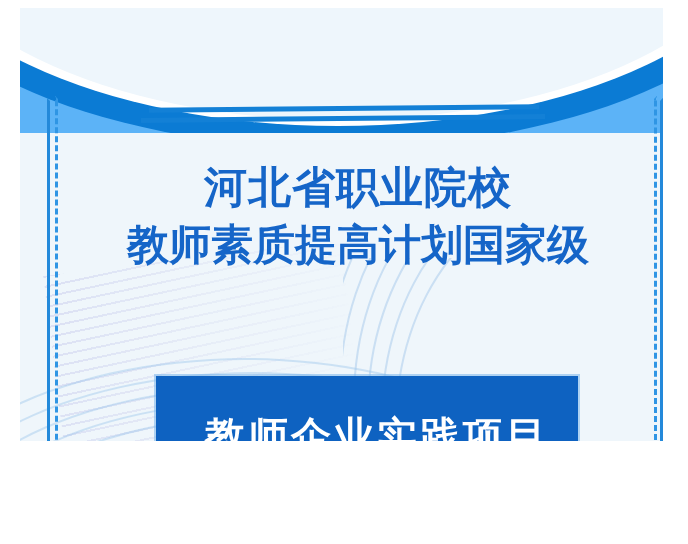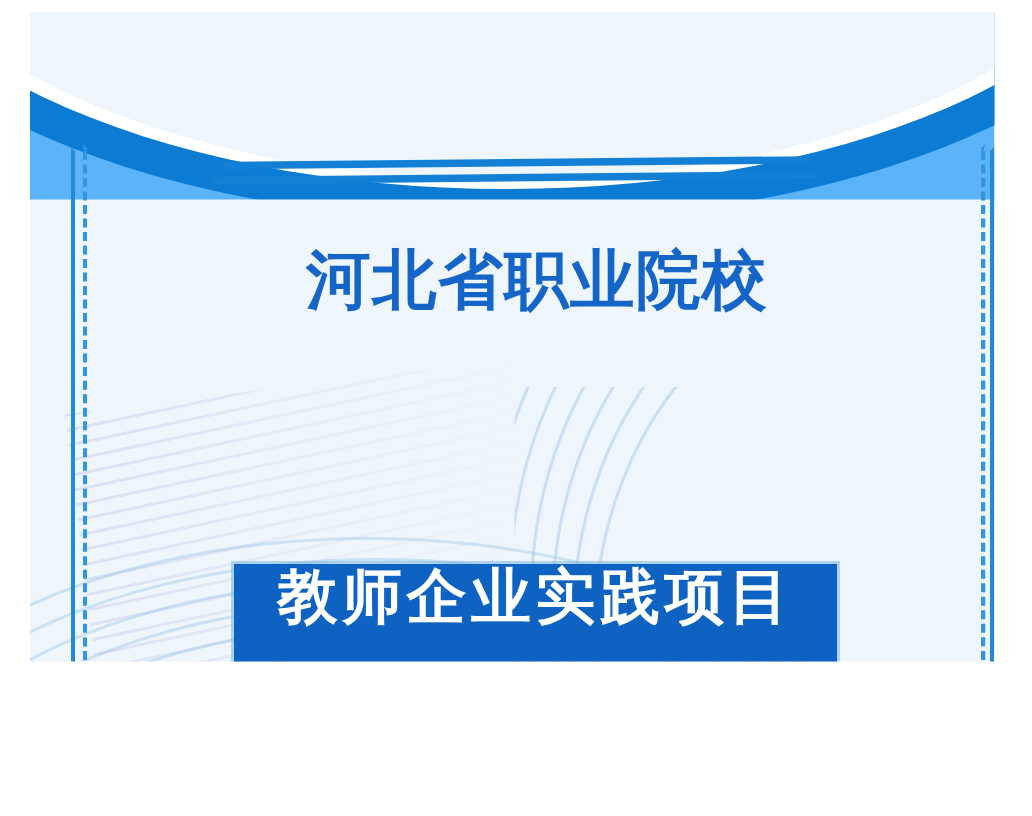--- a/index.html
+++ b/index.html
@@ -302,6 +302,7 @@
 
     <div class="title-block">
       <div class="title-line l1">河北省职业院校</div>
+      <div class="title-line l2">教师素质提高计划国家级</div>
     </div>
 
     <div class="subtitle-banner">

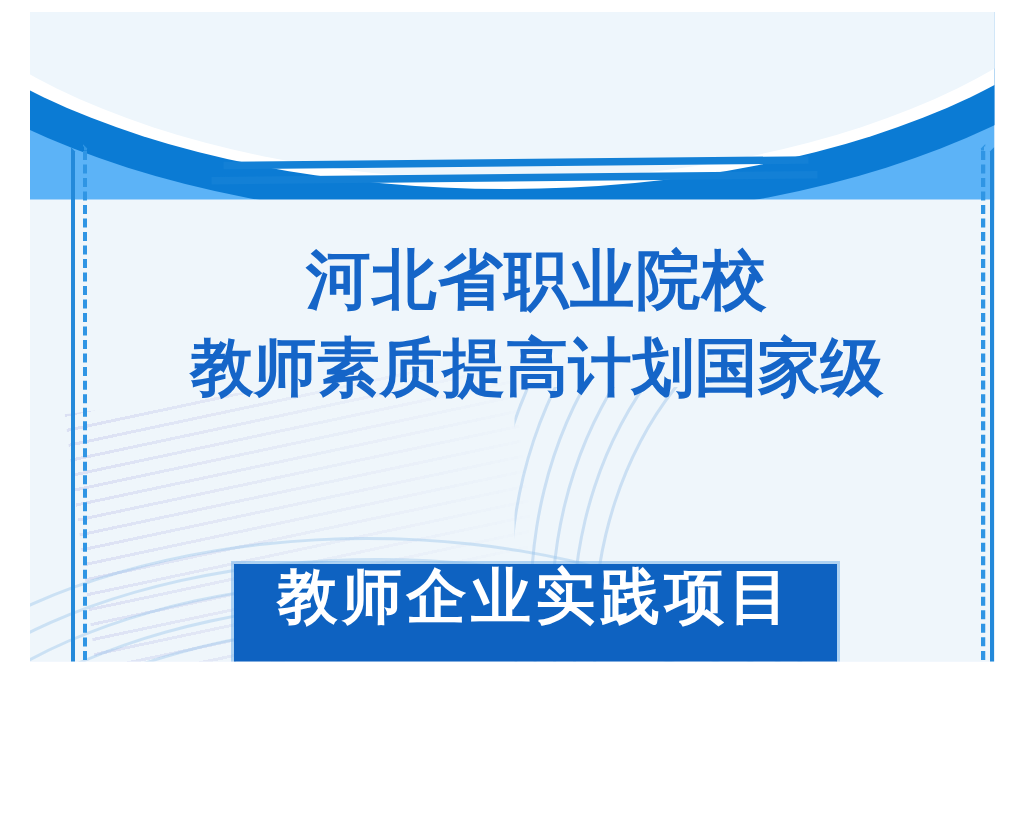--- a/index.html
+++ b/index.html
@@ -221,8 +221,9 @@
     background: #0e62c1;
     box-shadow: 0 0 0 2px rgba(120,180,235,0.55);
     display: flex;
-    align-items: flex-start;
+    align-items: flex-end;
     justify-content: center;
+    padding-left: 20px;
   }
   .subtitle-text {
     font-family: "DejaVu Sans", "Liberation Sans", sans-serif;

